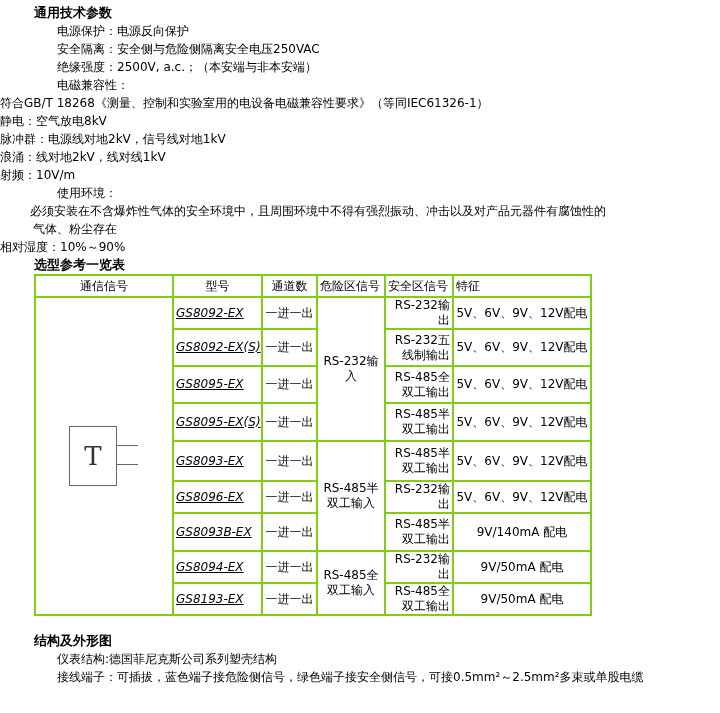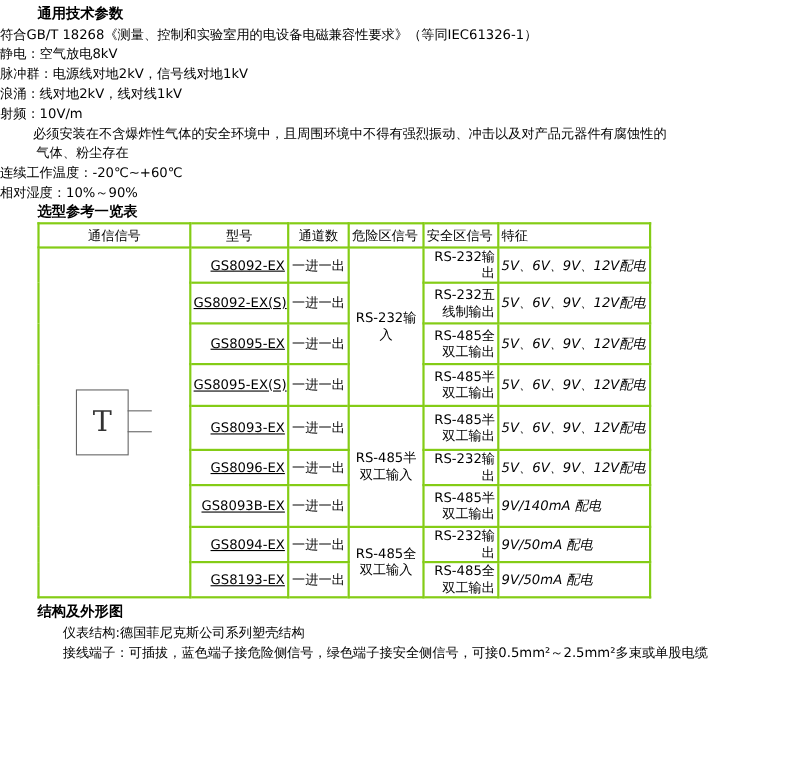--- a/index.html
+++ b/index.html
@@ -65,6 +65,12 @@
 
   <div class="heading">通用技术参数</div>
 
+  <div class="l1" id="c-l1a">
+      <div class="line">电源保护：电源反向保护</div>
+      <div class="line">安全隔离：安全侧与危险侧隔离安全电压250VAC</div>
+      <div class="line">绝缘强度：2500V, a.c.；（本安端与非本安端）</div>
+      <div class="line">电磁兼容性：</div>
+    </div>
   <div class="l2" id="c-l2a">
       <div class="line">符合GB/T 18268《测量、控制和实验室用的电设备电磁兼容性要求》（等同IEC61326-1）</div>
       <div class="line">静电：空气放电8kV</div>

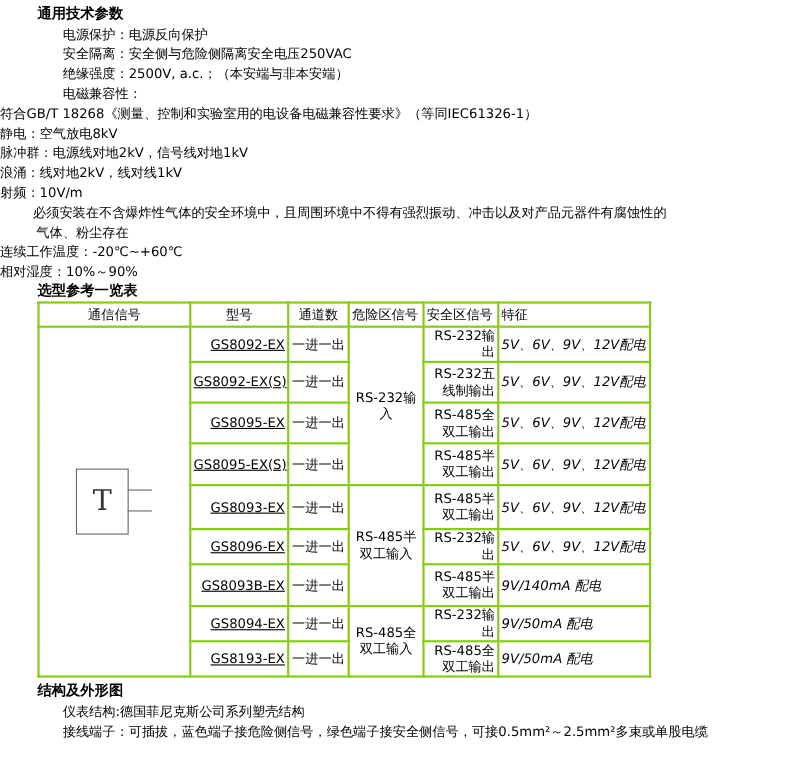--- a/index.html
+++ b/index.html
@@ -79,6 +79,9 @@
       <div class="line">射频：10V/m</div>
     </div>
 
+  <div class="l1">
+    <div class="line">使用环境：</div>
+  </div>
   <div>
     <div class="env-first">必须安装在不含爆炸性气体的安全环境中，且周围环境中不得有强烈振动、冲击以及对产品元器件有腐蚀性的</div>
     <div class="env-wrap">气体、粉尘存在</div>

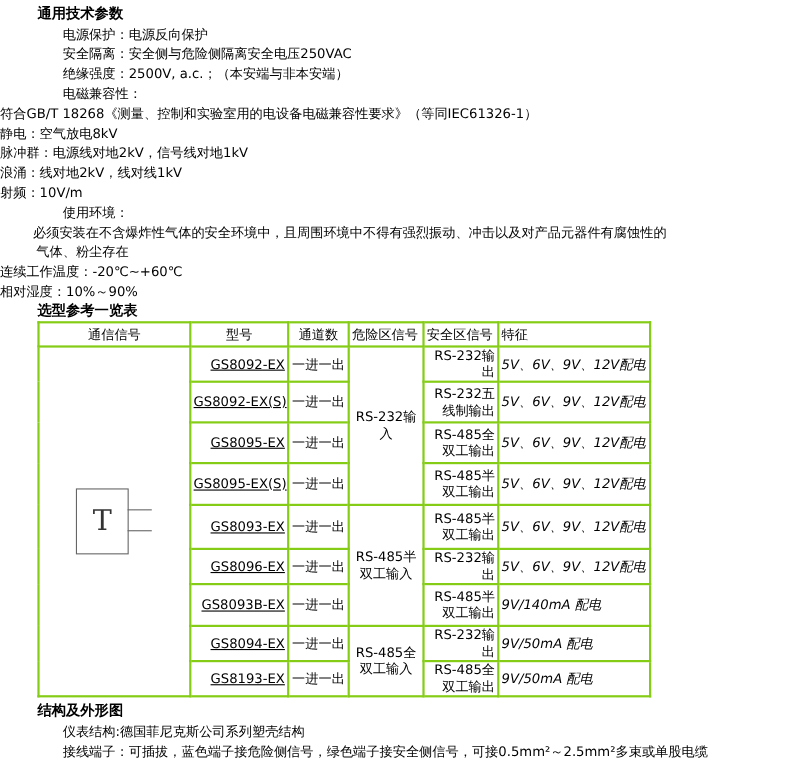--- a/index.html
+++ b/index.html
@@ -87,7 +87,6 @@
     <div class="env-wrap">气体、粉尘存在</div>
   </div>
   <div class="l2" id="c-l2b">
-      <div class="line">连续工作温度：-20℃~+60℃</div>
       <div class="line">相对湿度：10%～90%</div>
     </div>
 

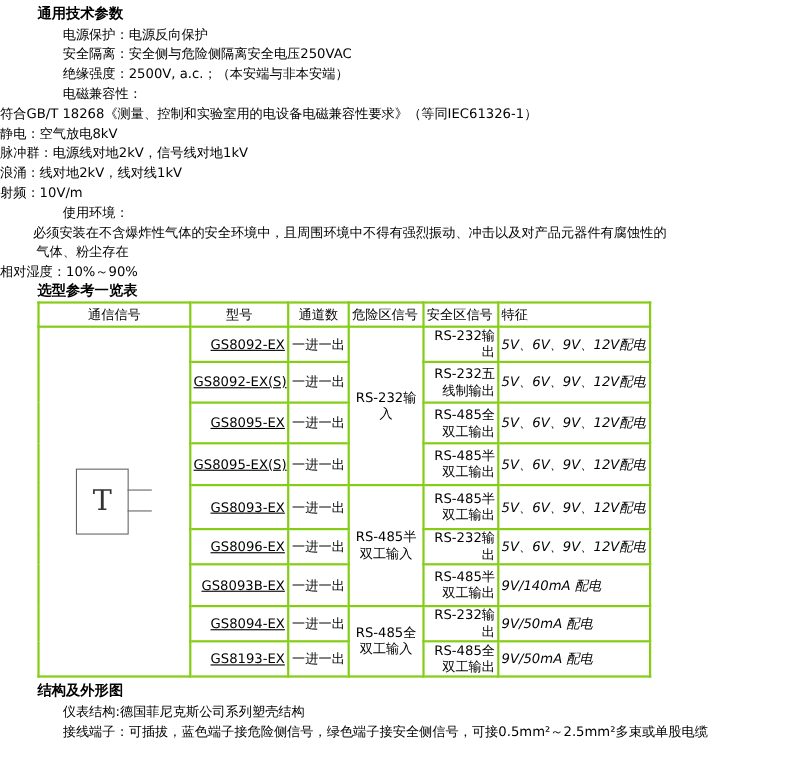--- a/index.html
+++ b/index.html
@@ -36,7 +36,7 @@
   table.sel th{height:20px;}
   th.hc{text-align:center;}
   th.hl{text-align:left;}
-  td.model{text-align:right;padding:0 1px;white-space:nowrap;}
+  td.model{text-align:left;padding:0 1px;white-space:nowrap;font-style:italic;}
   .mlink{text-decoration:underline;}
   td.chan{text-align:center;white-space:nowrap;}
   td.hazard{text-align:center;margin-left:29px;}

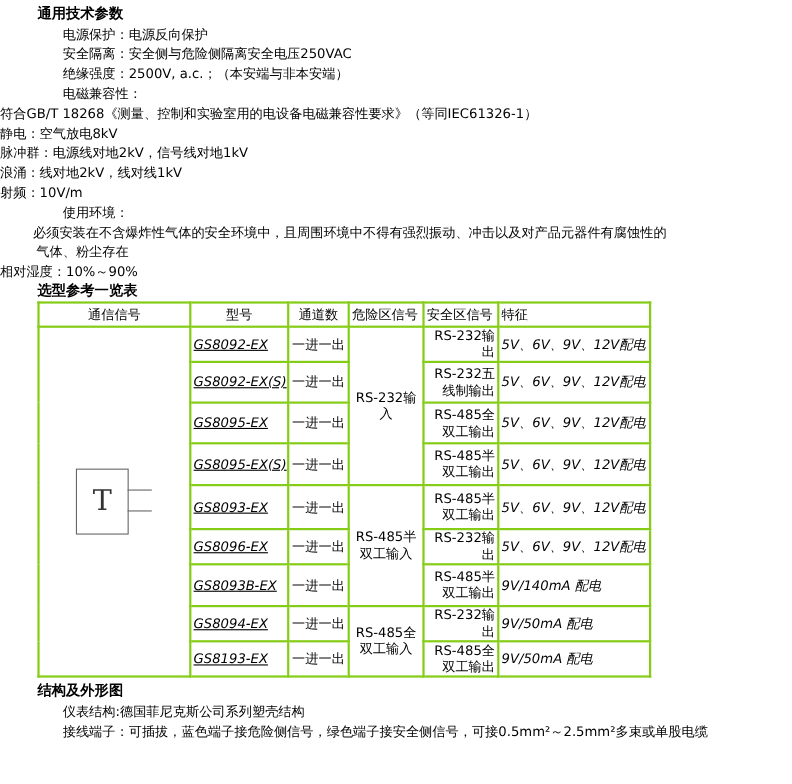--- a/index.html
+++ b/index.html
@@ -41,7 +41,7 @@
   td.chan{text-align:center;white-space:nowrap;}
   td.hazard{text-align:center;margin-left:29px;}
   td.safe{text-align:right;}
-  td.feat{text-align:left;padding:0 1px;white-space:nowrap;font-style:italic;}
+  td.feat{text-align:center;padding:0 1px;white-space:nowrap;}
   td.diagcell{text-align:center;vertical-align:middle;}
   .tboxwrap{width:70px;margin:0 auto;}
   .tbox{

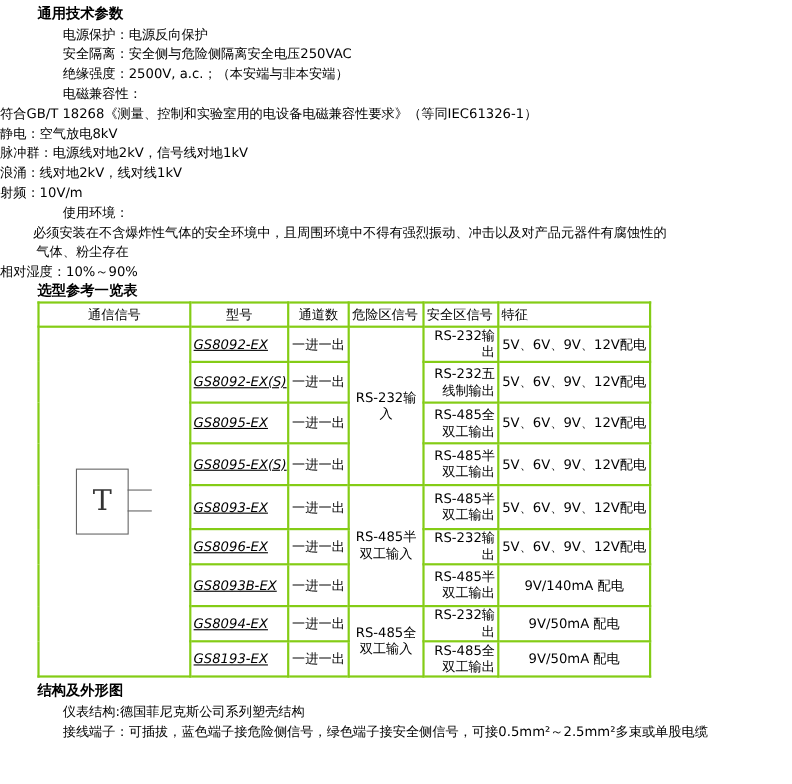--- a/index.html
+++ b/index.html
@@ -56,7 +56,7 @@
   }
   .tbox::before{top:31%;}
   .tbox::after{top:64%;}
-  .sec-struct{margin-top:4px;}
+  .sec-struct{margin-top:16px;}
 </style>
 </head>
 <body>

